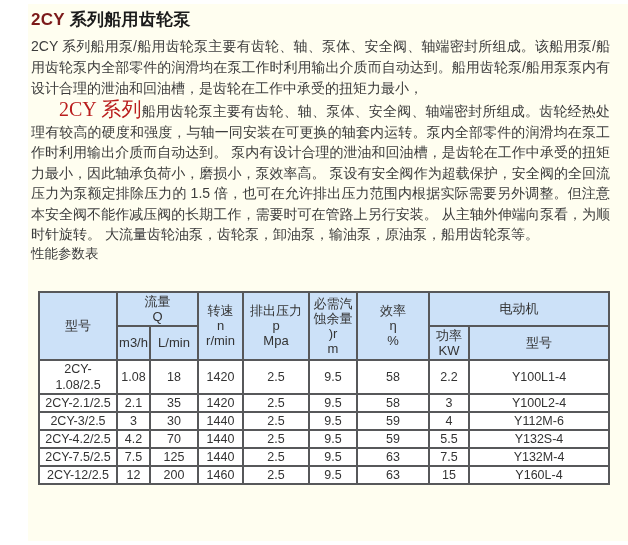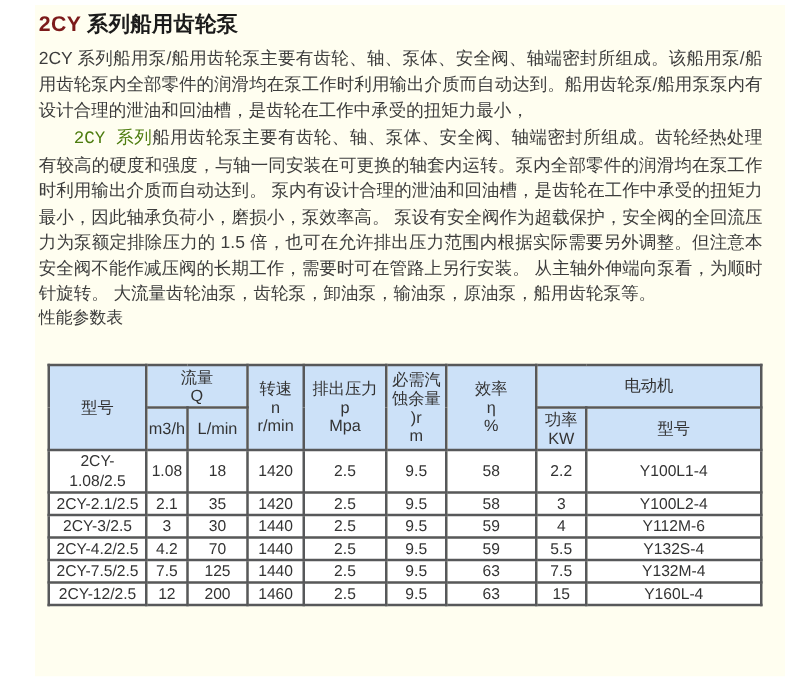--- a/index.html
+++ b/index.html
@@ -26,8 +26,8 @@
     text-indent:28px;
   }
   .lead {
-    font-family:Liberation Mono, monospace;
-    font-size:14px; color:#4d7c0f;
+    font-family:Liberation Serif, serif;
+    font-size:20px; color:#b91c1c;
   }
   .table-label {
     font-size:13.5px; color:#3c3c3c;

